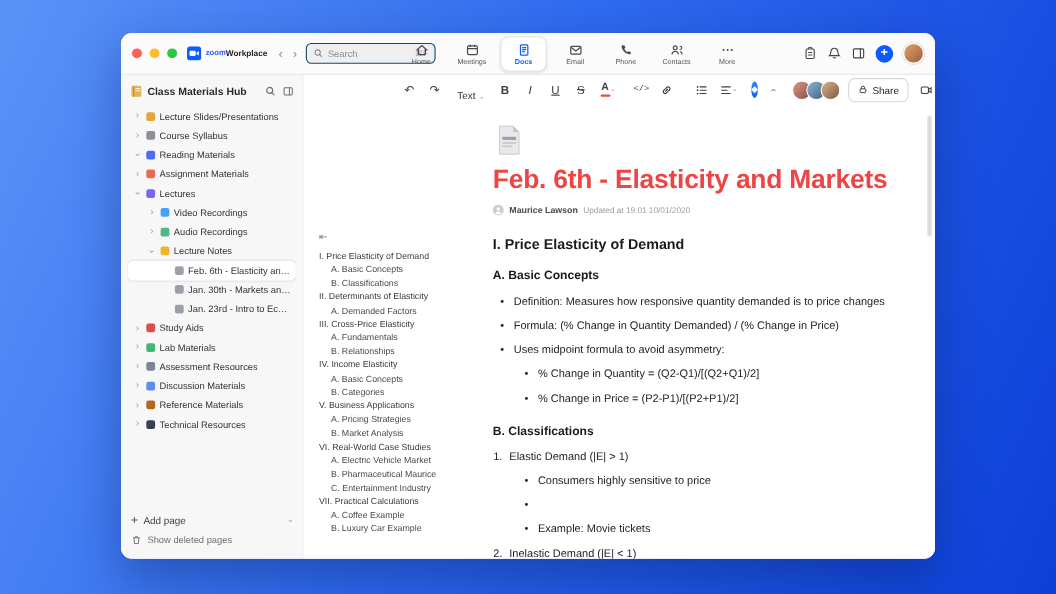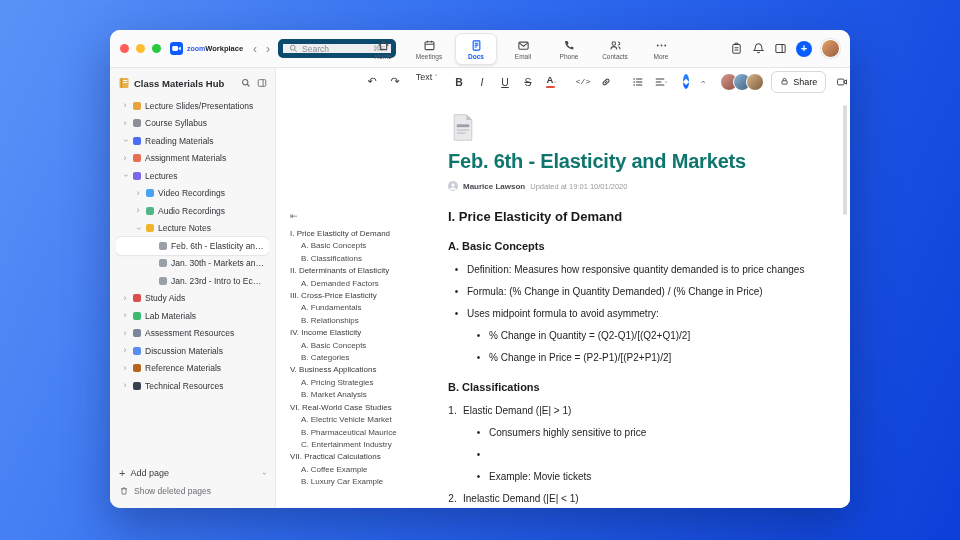--- a/index.html
+++ b/index.html
@@ -22,7 +22,7 @@
   .brand-wp{font-size:7.5px;color:#222;font-weight:bold;}
   .nav-arrows{display:flex;gap:9px;margin:0 8px 0 2px;color:#8a8a8e;font-size:12px;}
   .arrow{cursor:default;line-height:1;}
-  .search-pill{width:118px;height:19px;background:#efeff1;border:5px solid #0c4a6e;border-radius:5px;
+  .search-pill{width:118px;height:19px;background:#efeff1;border:1px solid #0c4a6e;border-radius:5px;
     display:flex;align-items:center;gap:4px;padding:0 6px;box-sizing:border-box;}
   .search-pill svg{width:9px;height:9px;flex:0 0 auto;}
   .search-txt{font-size:8.5px;color:#8b8b90;flex:1;}

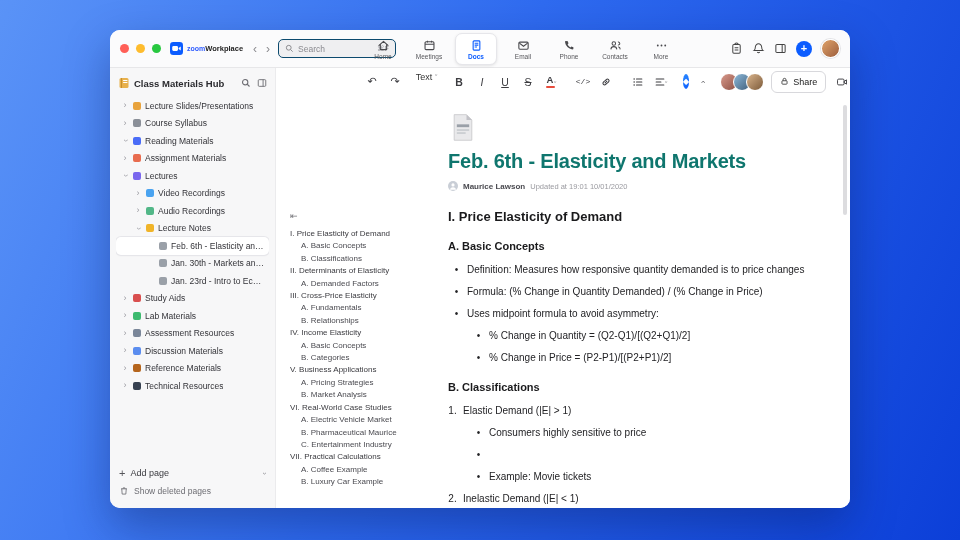--- a/index.html
+++ b/index.html
@@ -75,7 +75,7 @@
     color:#3c3c40;font-size:11px;border-radius:4px;padding:0 1px;}
   .tbi svg{width:12px;height:12px;display:block;}
   .tb-divider{width:1px;height:13px;background:#e4e4e7;margin:0 3px;}
-  .tb-text{font-size:9px;color:#333;display:flex;align-items:flex-start;gap:4px;}
+  .tb-text{font-size:9px;color:#333;display:flex;align-items:flex-end;gap:4px;}
   .tb-caret{font-size:6px;color:#77777c;transform:rotate(90deg);display:inline-block;}
   .bi-b{font-weight:bold;font-size:10.5px;}
   .bi-i{font-style:italic;font-size:10.5px;}

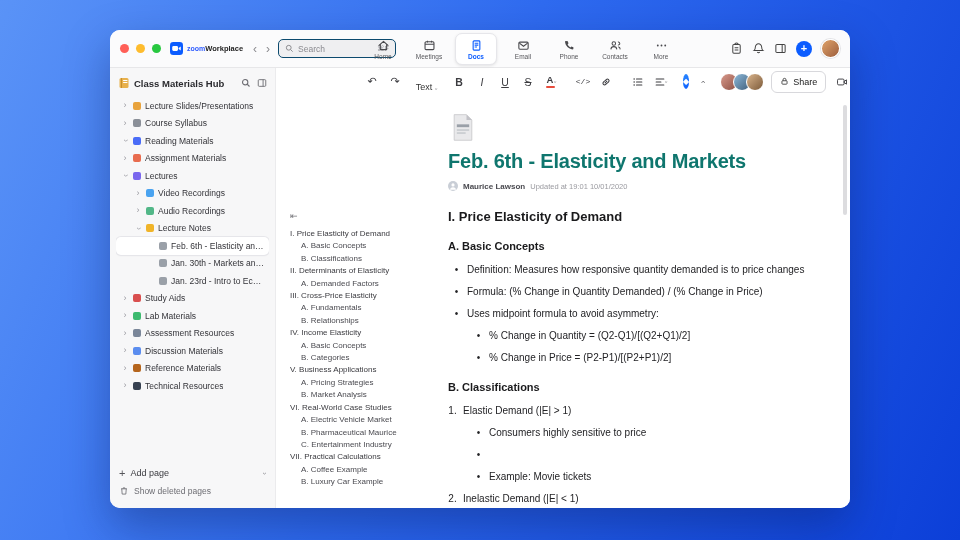--- a/index.html
+++ b/index.html
@@ -108,7 +108,7 @@
   .ol-item.lvl1{padding-left:11px;color:#4a4a50;}
   .doc-content{position:absolute;left:172px;top:17px;width:404px;}
   .doc-icon svg{width:30px;height:30px;display:block;}
-  .doc-title{font-size:20px;font-weight:bold;color:#0f766e;margin-top:8px;letter-spacing:-0.2px;}
+  .doc-title{font-size:24px;font-weight:bold;color:#ef4444;margin-top:8px;letter-spacing:-0.2px;}
   .doc-meta{display:flex;align-items:center;gap:5px;margin-top:8px;}
   .doc-meta svg{width:10px;height:10px;display:block;}
   .meta-author{font-size:8px;color:#4a4a50;font-weight:bold;}

